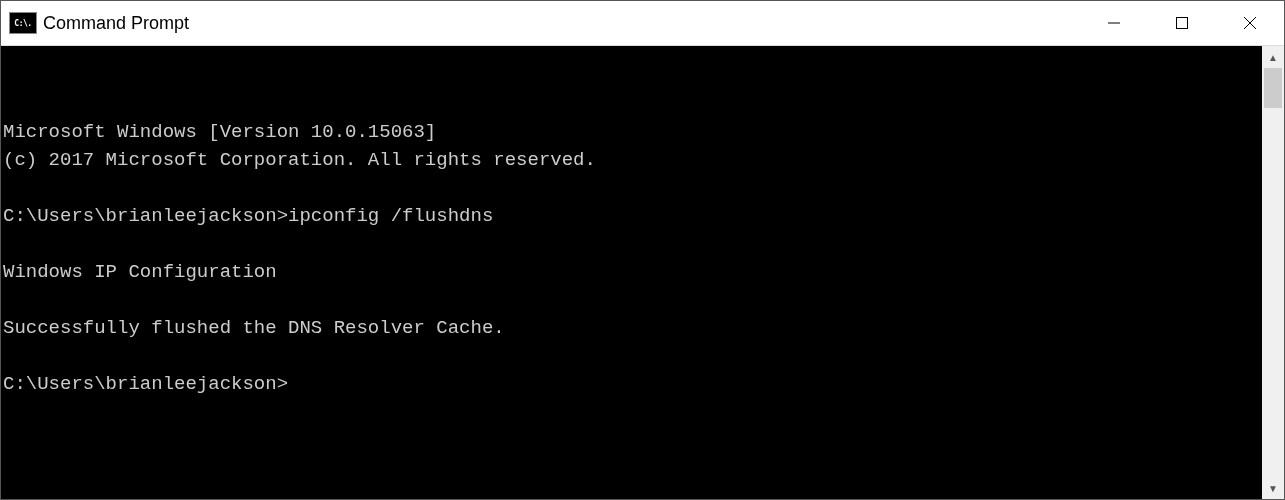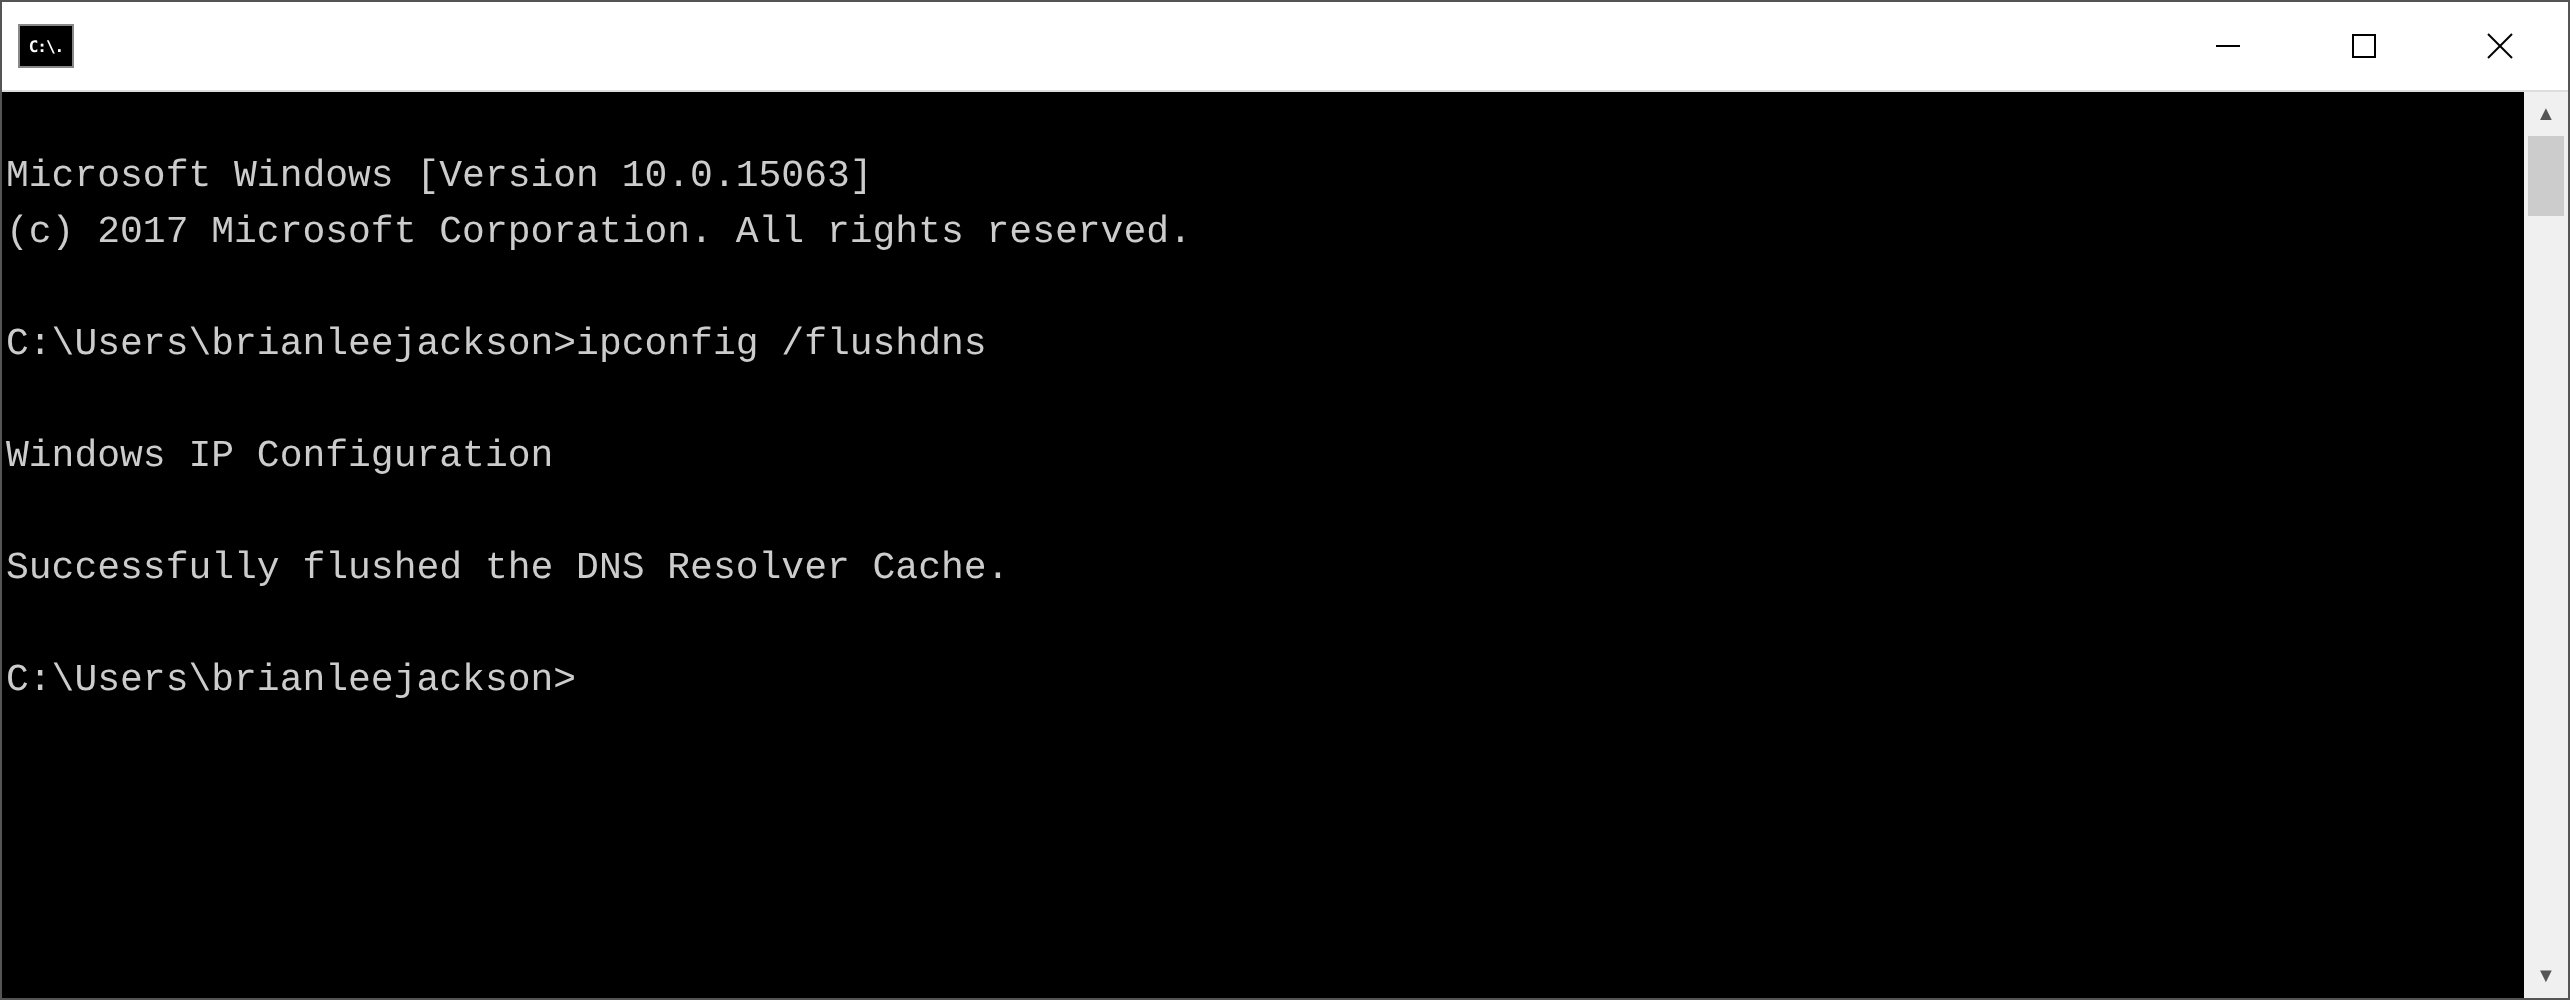--- a/index.html
+++ b/index.html
@@ -134,6 +134,7 @@
     <div class="titlebar-icon">
       <span class="titlebar-icon-text">C:\.</span>
     </div>
+    <div class="titlebar-title">Command Prompt</div>
     <div class="window-controls">
       <button class="win-btn">
         <svg viewBox="0 0 14 14">

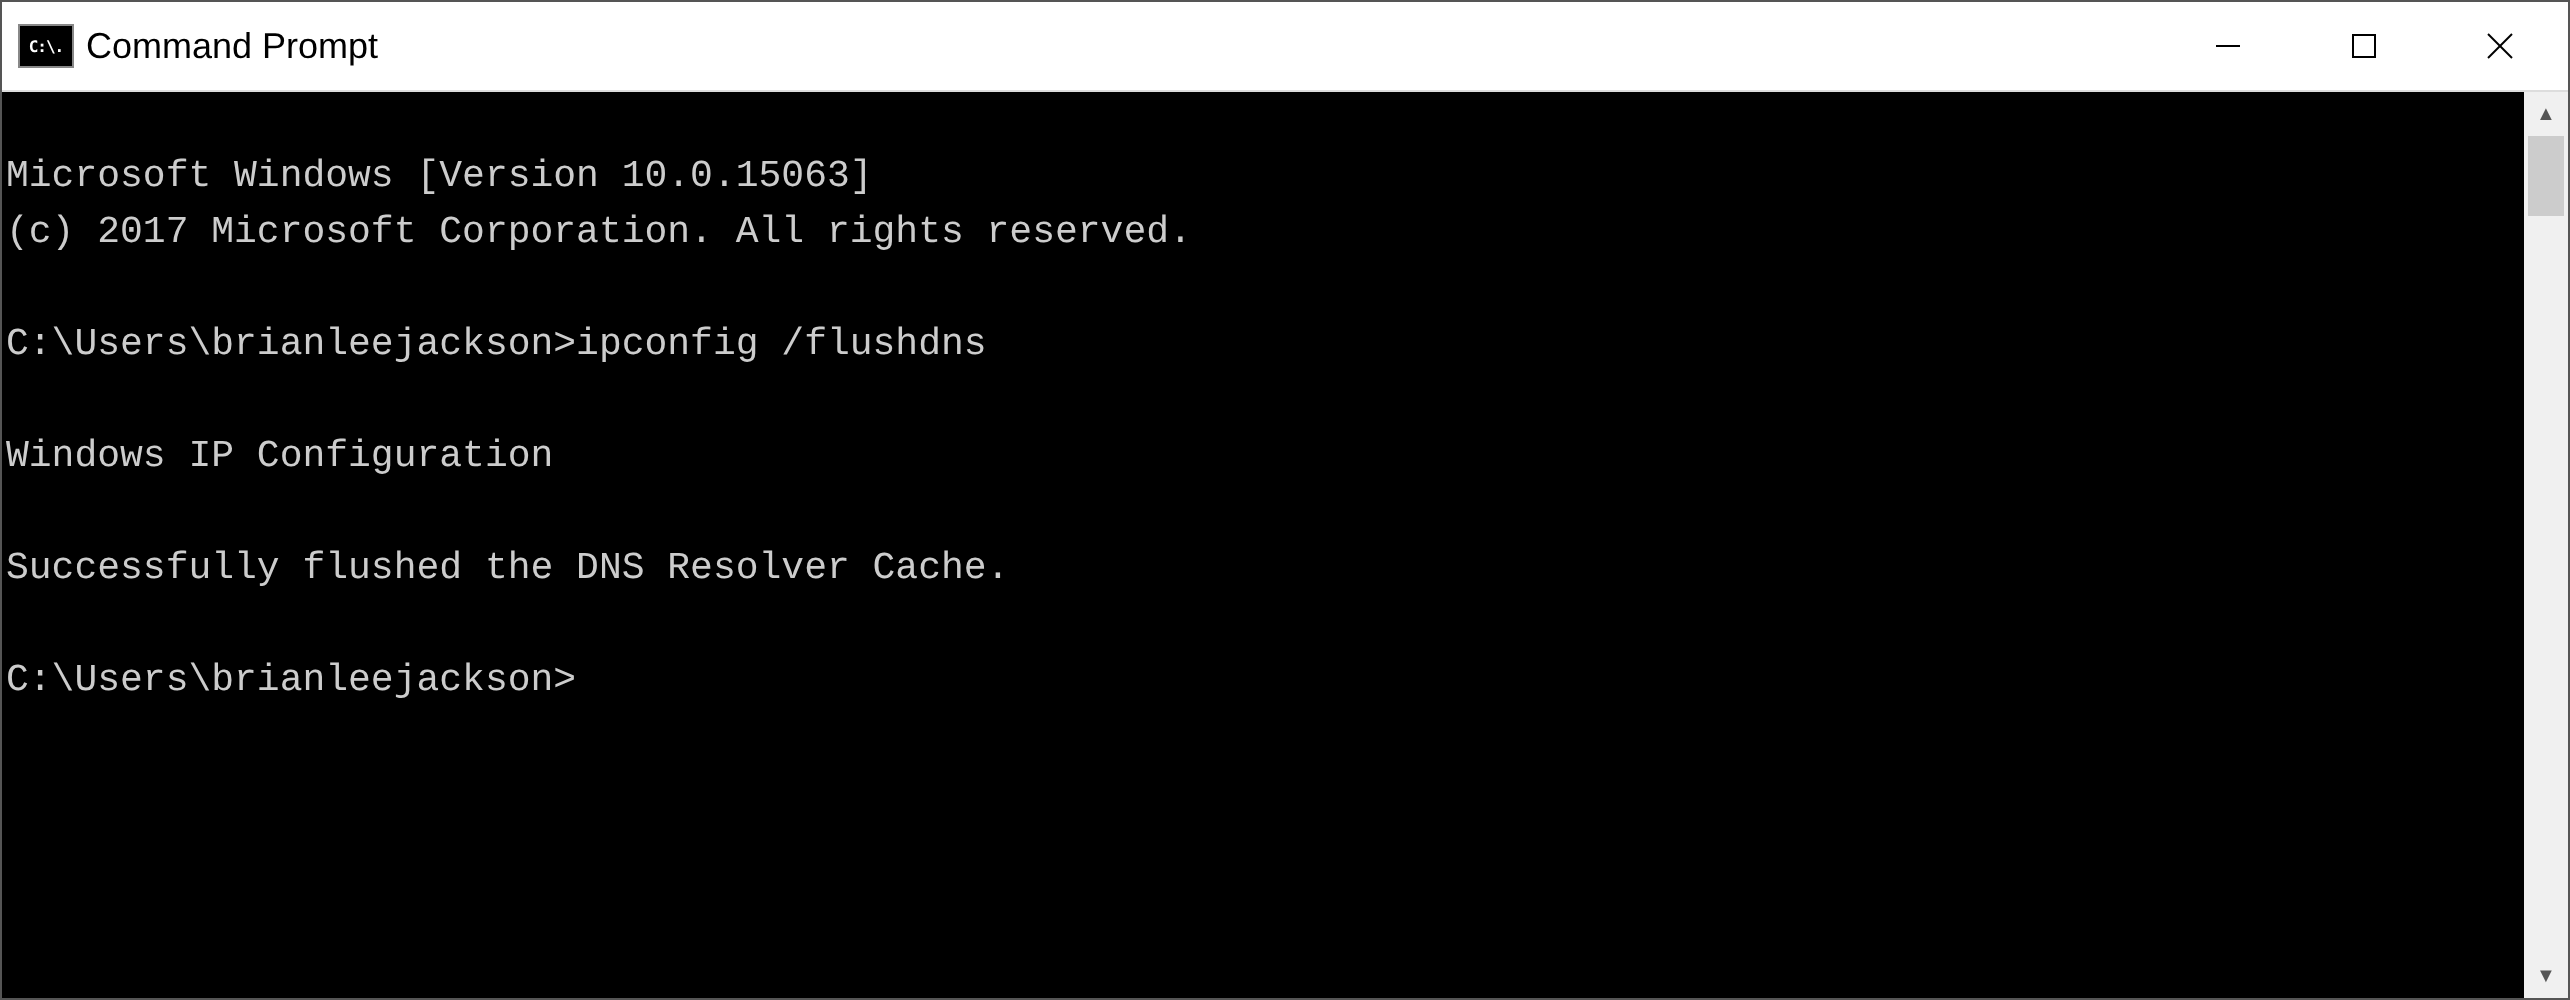--- a/index.html
+++ b/index.html
@@ -90,6 +90,7 @@
       padding: 0px 0 0 2px;
       white-space: pre;
       overflow: hidden;
+      margin-top: 44px;
     }
     .scrollbar {
       width: 22px;

